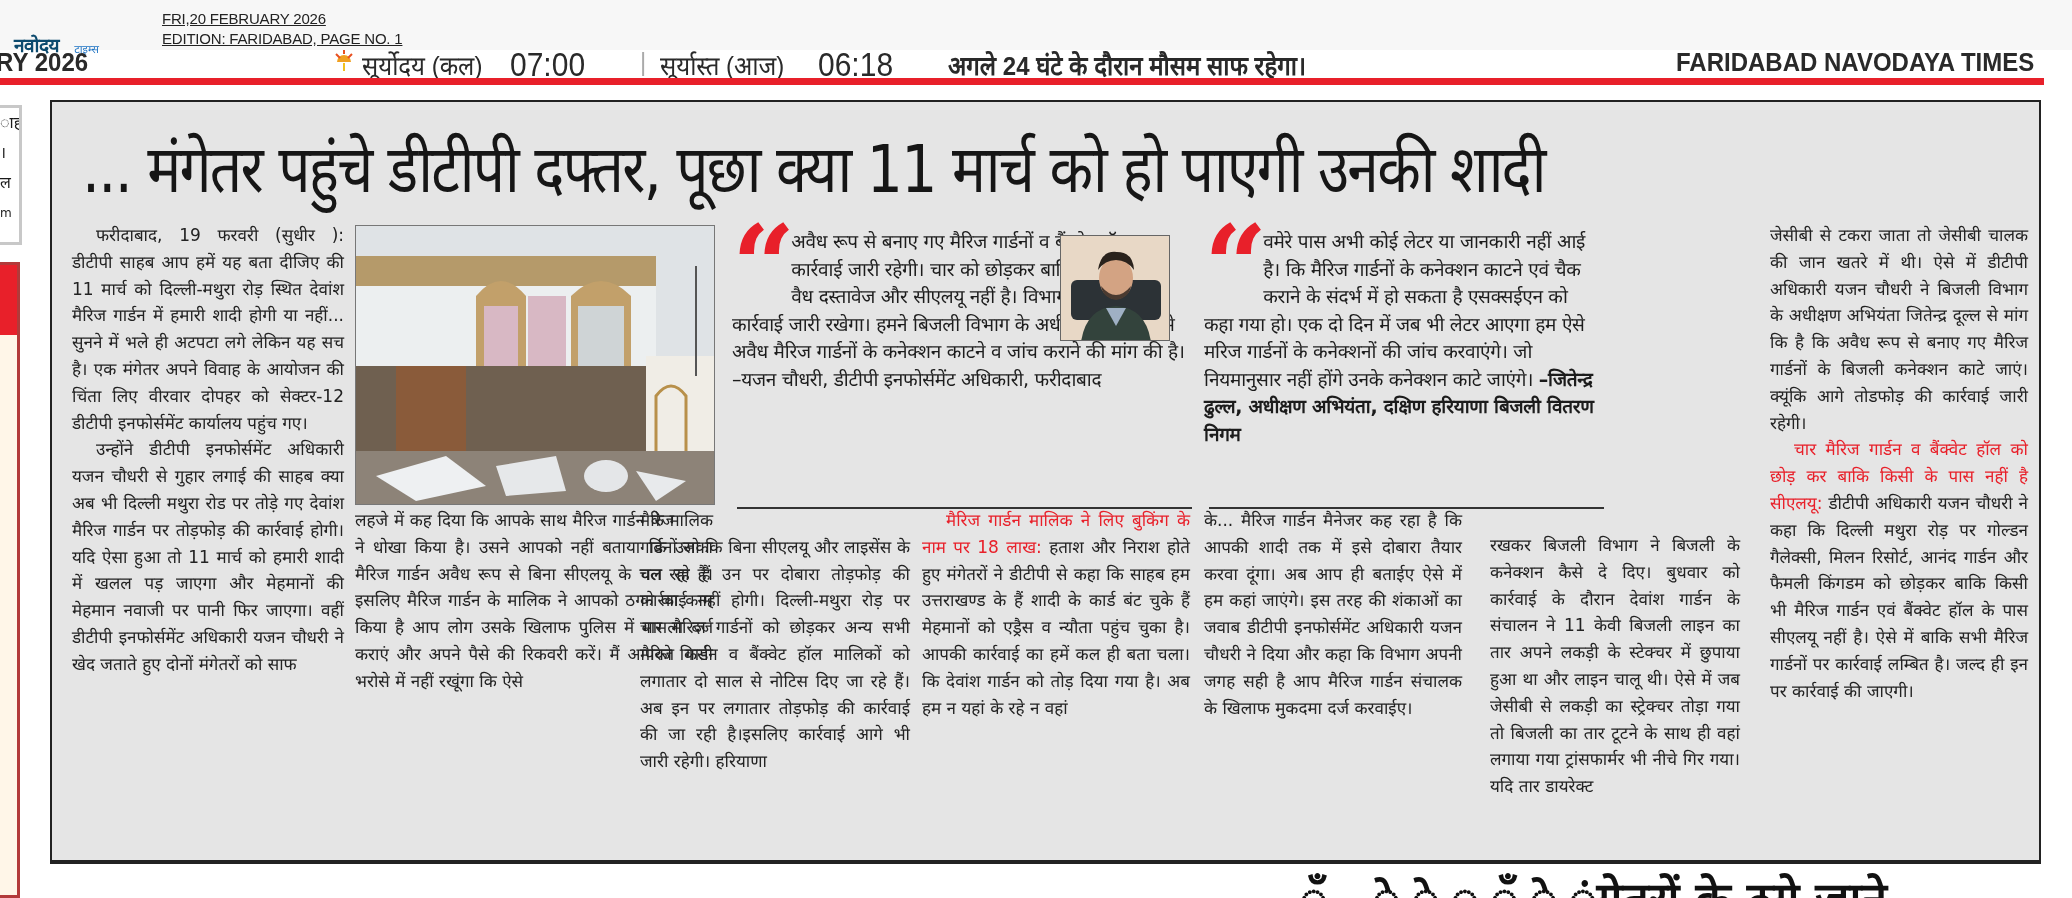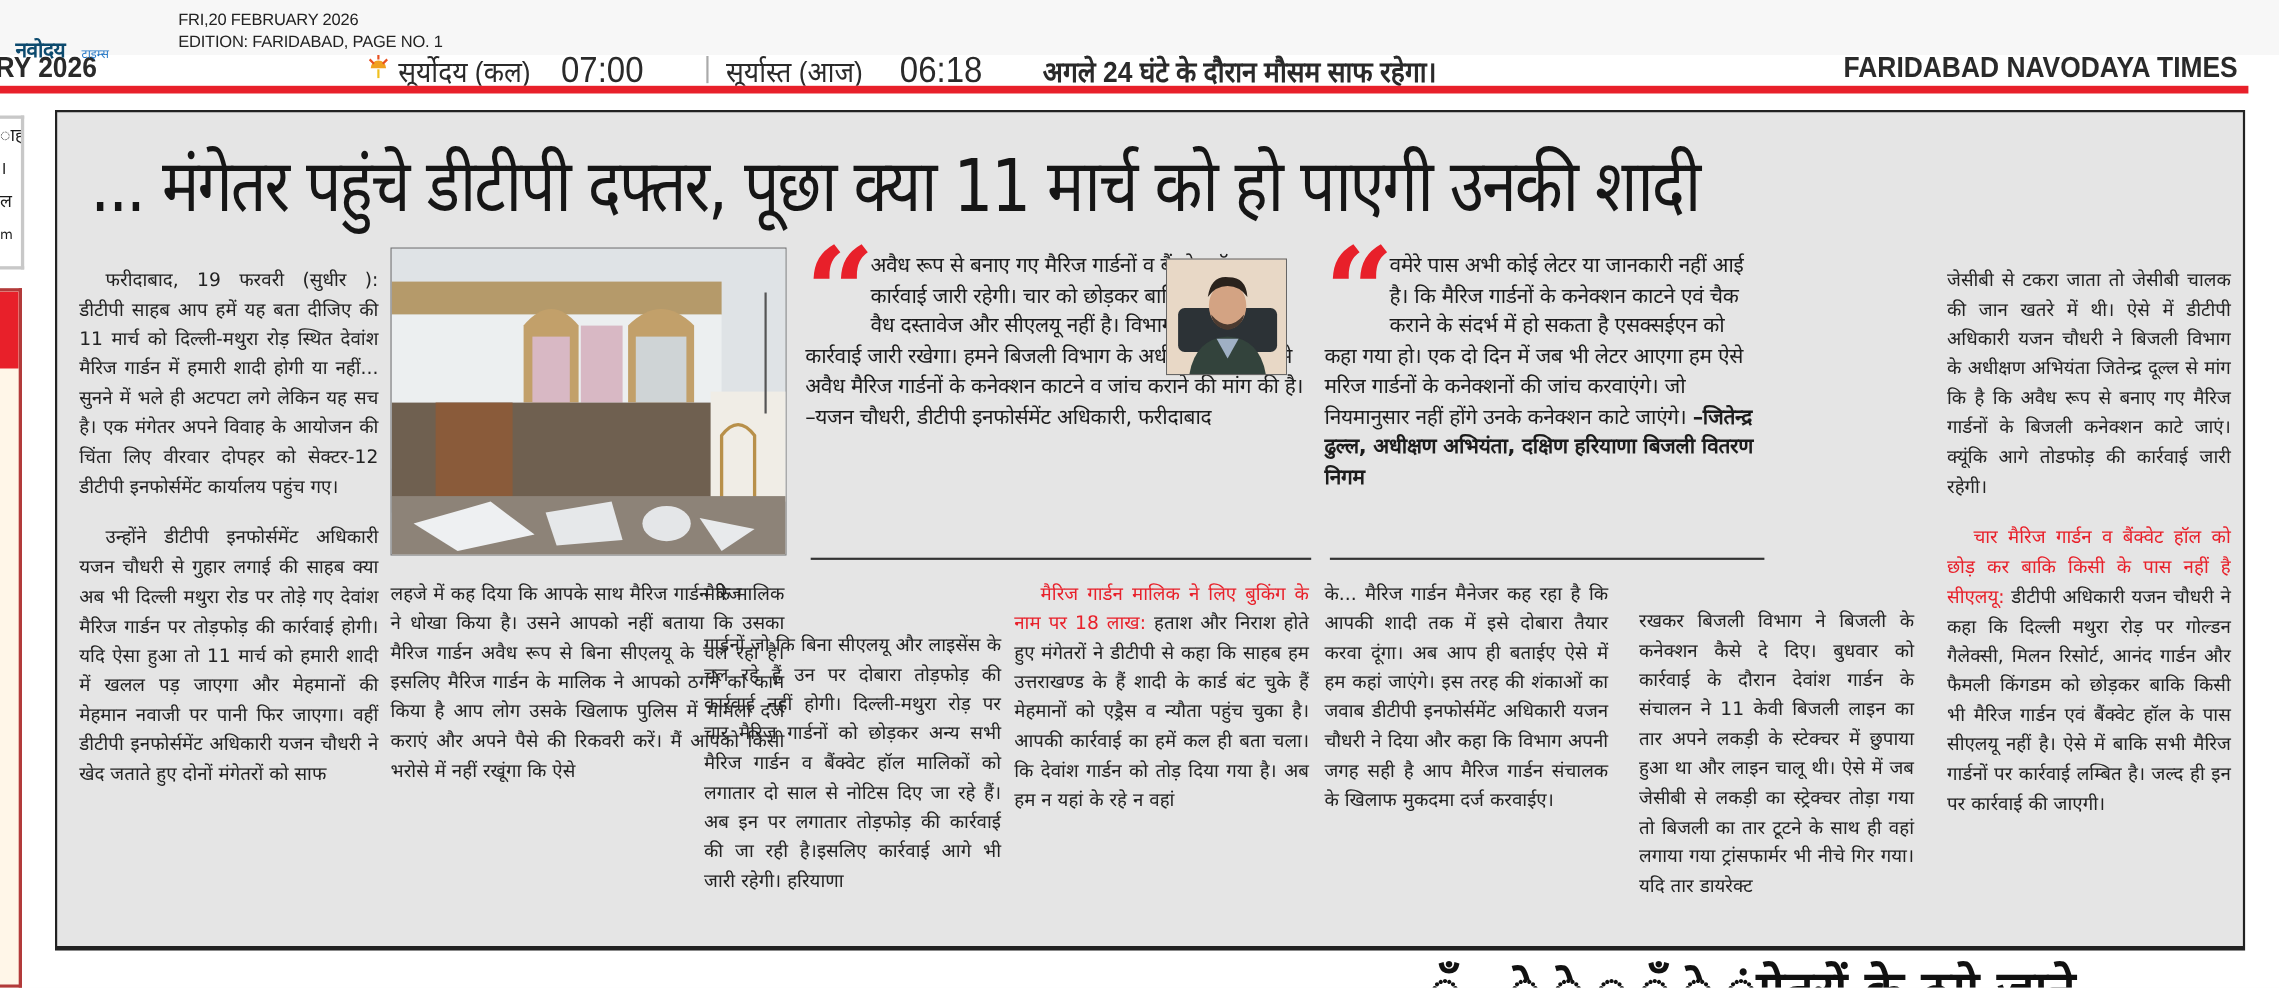--- a/index.html
+++ b/index.html
@@ -11,7 +11,7 @@
   .logo { position: absolute; left: 14px; top: 12px; display: flex; align-items: flex-end; }
   .logo-main { font-family: Liberation Sans, sans-serif; font-weight: 700; font-size: 19px; color: #0c4a6e; letter-spacing: -0.5px; margin-top: 20px; }
   .logo-sub { font-family: "DejaVu Sans", sans-serif; font-size: 11px; color: #1f74c4; margin-left: 15px; margin-bottom: 2px; }
-  .edition { position: absolute; left: 162px; top: 9px; font-family: "Liberation Sans", sans-serif; font-size: 15px; line-height: 20px; color: #222; letter-spacing: -0.2px; }
+  .edition { position: absolute; left: 162px; top: 9px; font-family: "Liberation Sans", sans-serif; font-size: 15px; line-height: 20px; color: #222; letter-spacing: -0.2px; text-decoration: underline; }
 
   
   .strip { position: absolute; left: 0; top: 50px; width: 2072px; height: 28px; overflow: hidden; background: #fff; }

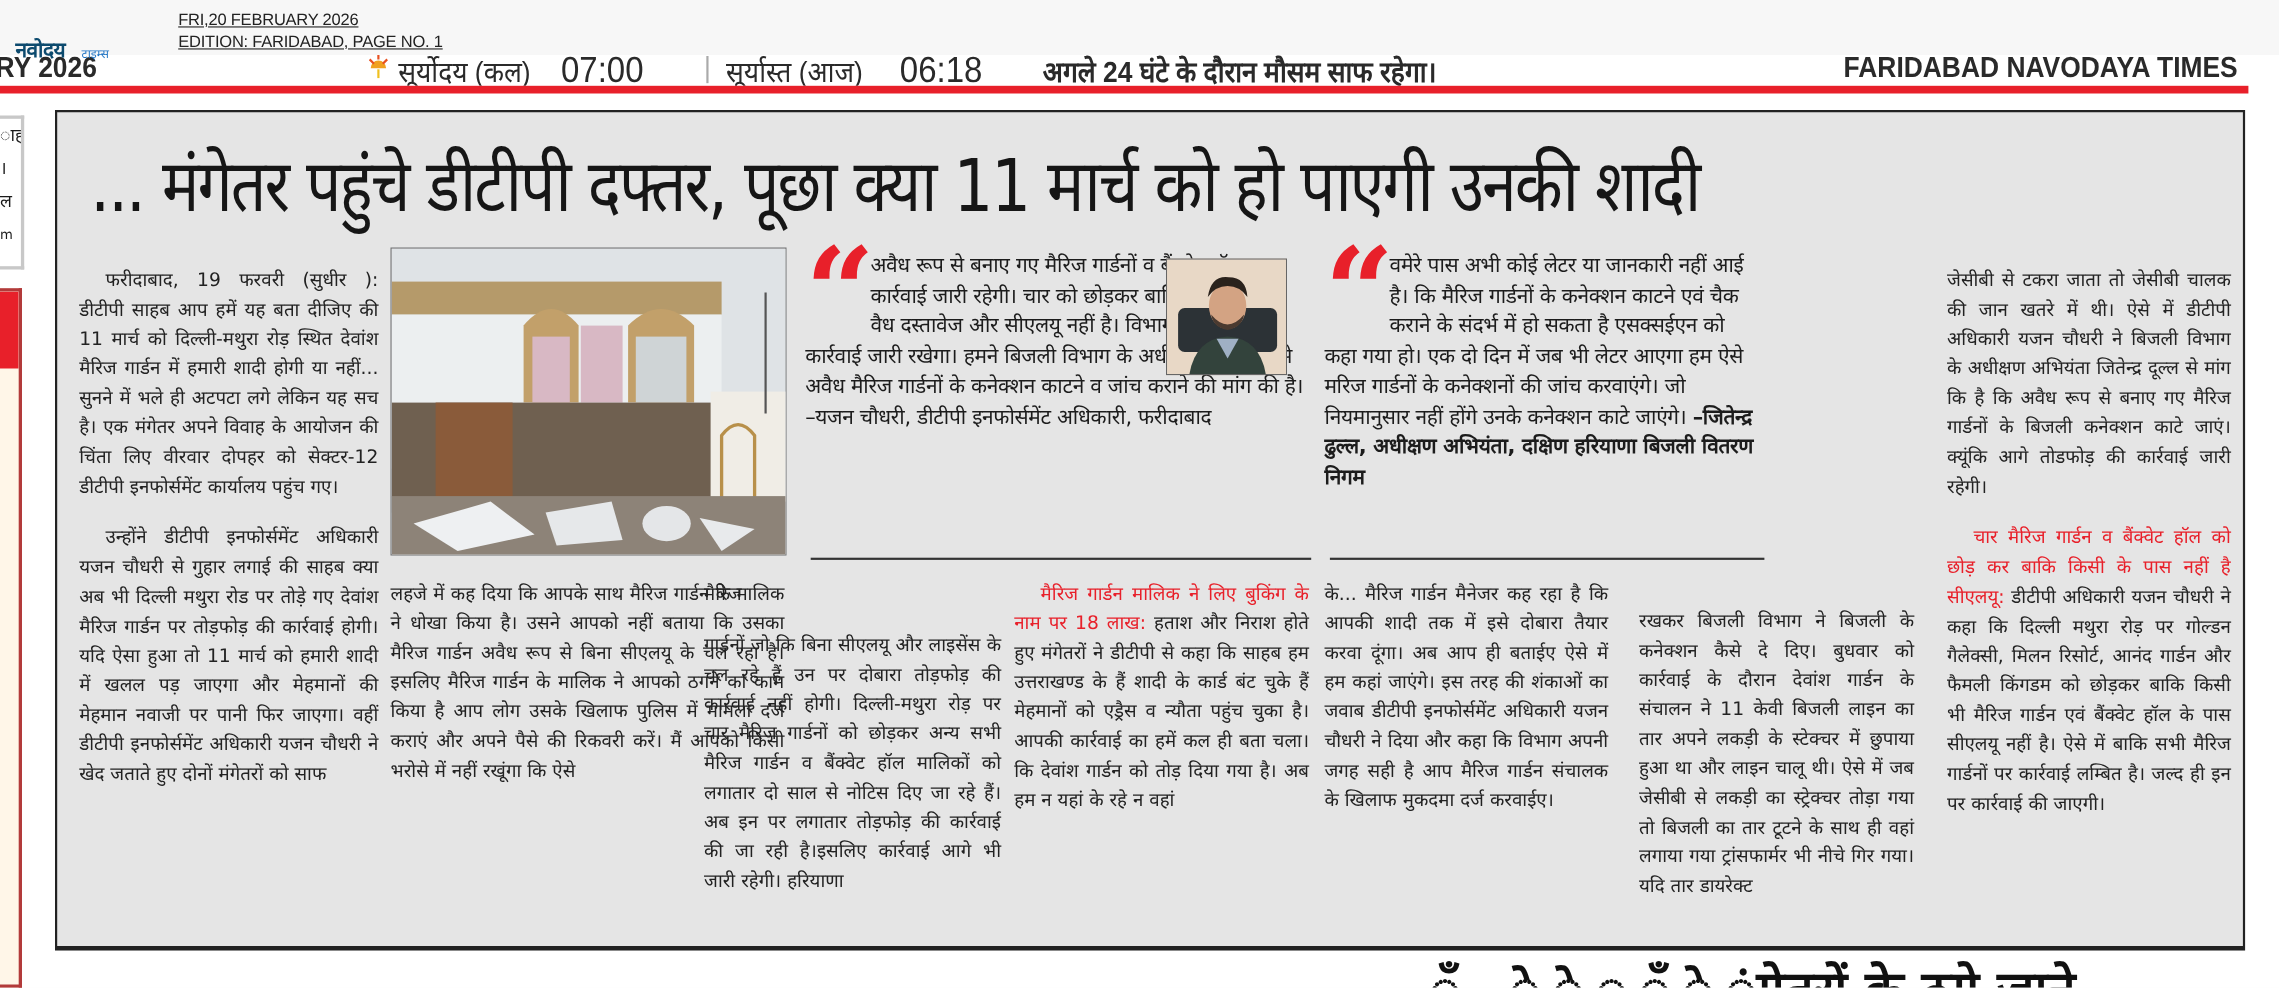--- a/index.html
+++ b/index.html
@@ -29,7 +29,7 @@
   .headline { position: absolute; left: 30px; top: 20px; width: 1940px; white-space: nowrap; font-family: "DejaVu Sans", sans-serif; font-weight: 400; font-size: 66px; line-height: 96px; color: #161616; letter-spacing: -2px; transform: scaleX(0.86); transform-origin: left center; }
 
   .col { position: absolute; font-family: "DejaVu Sans", sans-serif; font-size: 17px; line-height: 26.8px; color: #222; text-align: justify; }
-  .col p { text-indent: 24px; margin-top: 20px; }
+  .col p { text-indent: 24px; }
   .col p.noindent { text-indent: 0; }
   .red { color: #e8202a; }
 

